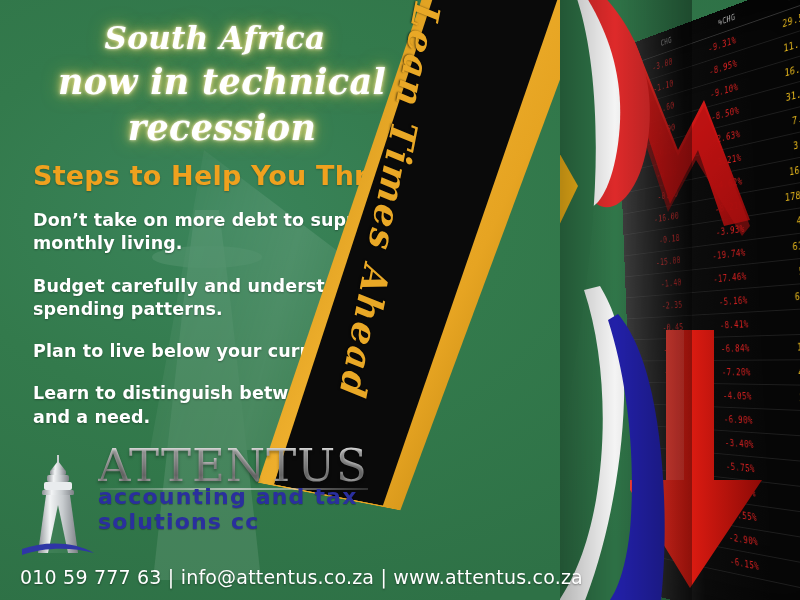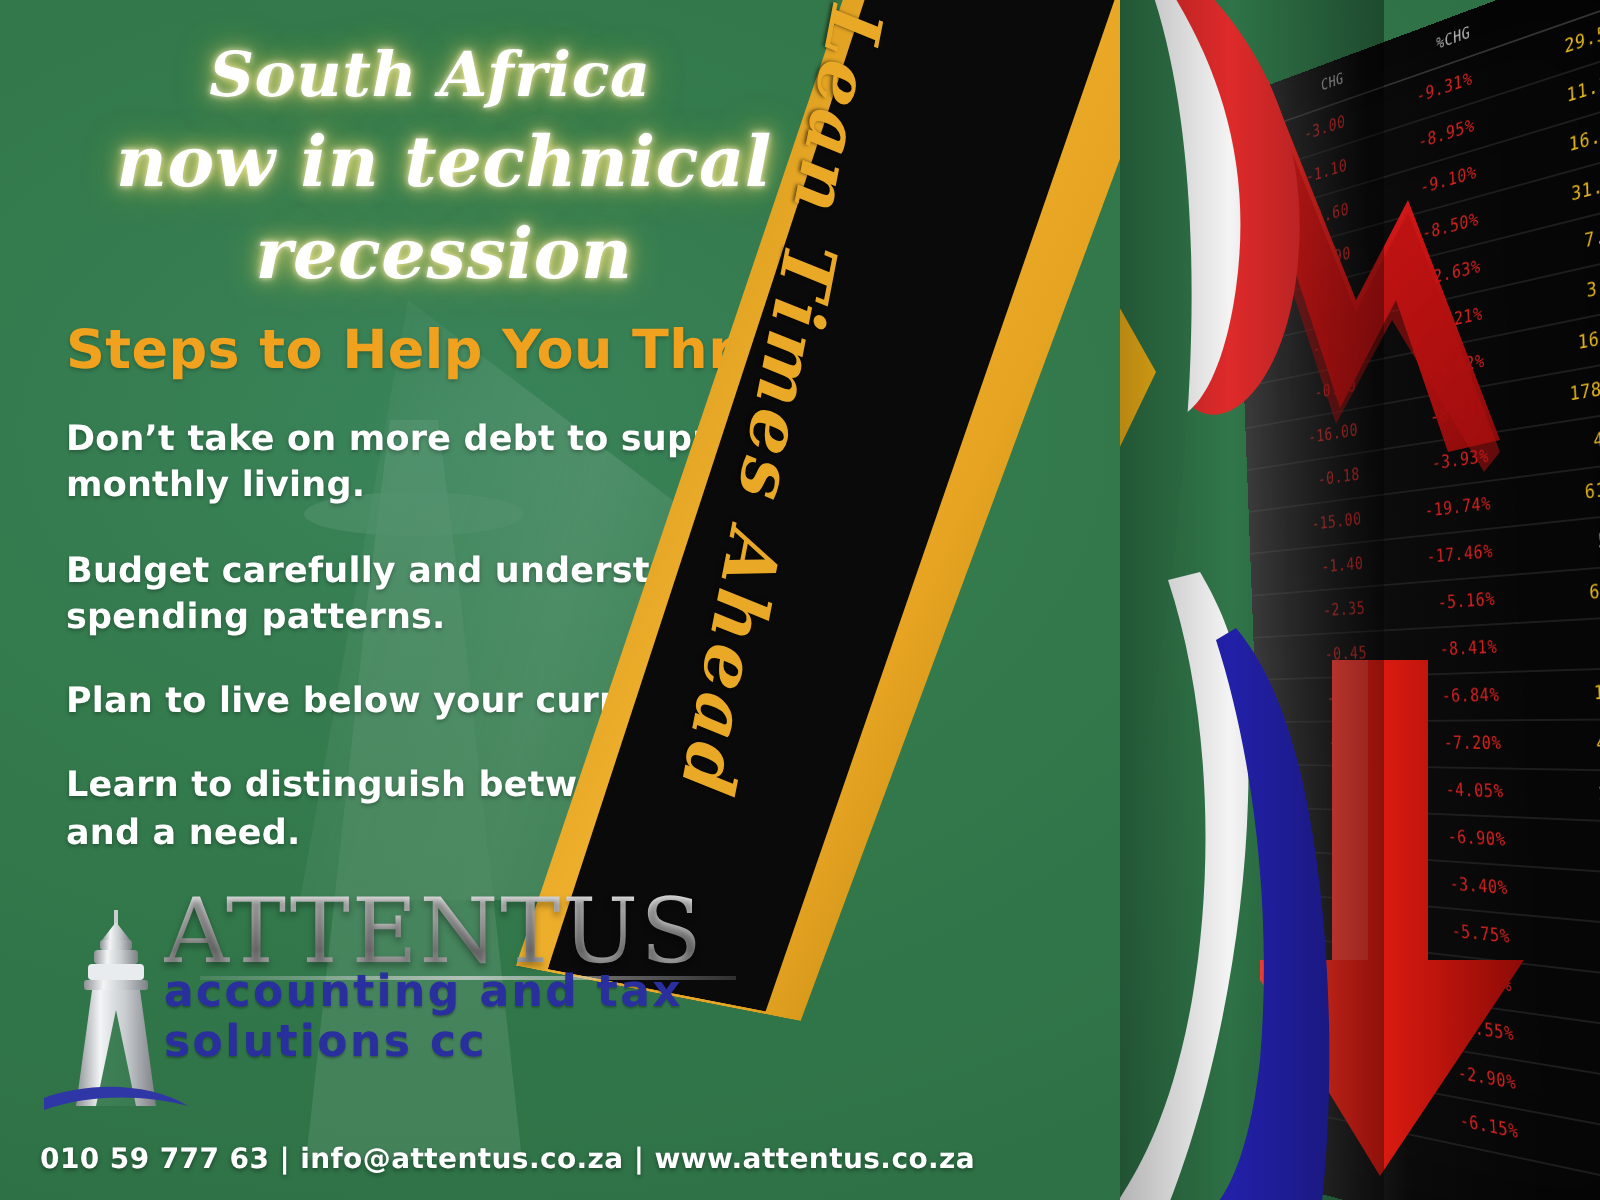--- a/index.html
+++ b/index.html
@@ -126,7 +126,7 @@
   .logo{position:absolute;left:14px;bottom:36px;width:380px;height:110px;}
   .lighthouse{position:absolute;left:6px;bottom:6px;width:76px;height:105px;}
   .brand{
-    position:absolute;left:68px;bottom:30px;width:300px;
+    position:absolute;left:84px;bottom:30px;width:300px;
   }
   .brand-rule{
     position:absolute;left:86px;bottom:74px;width:268px;height:2px;

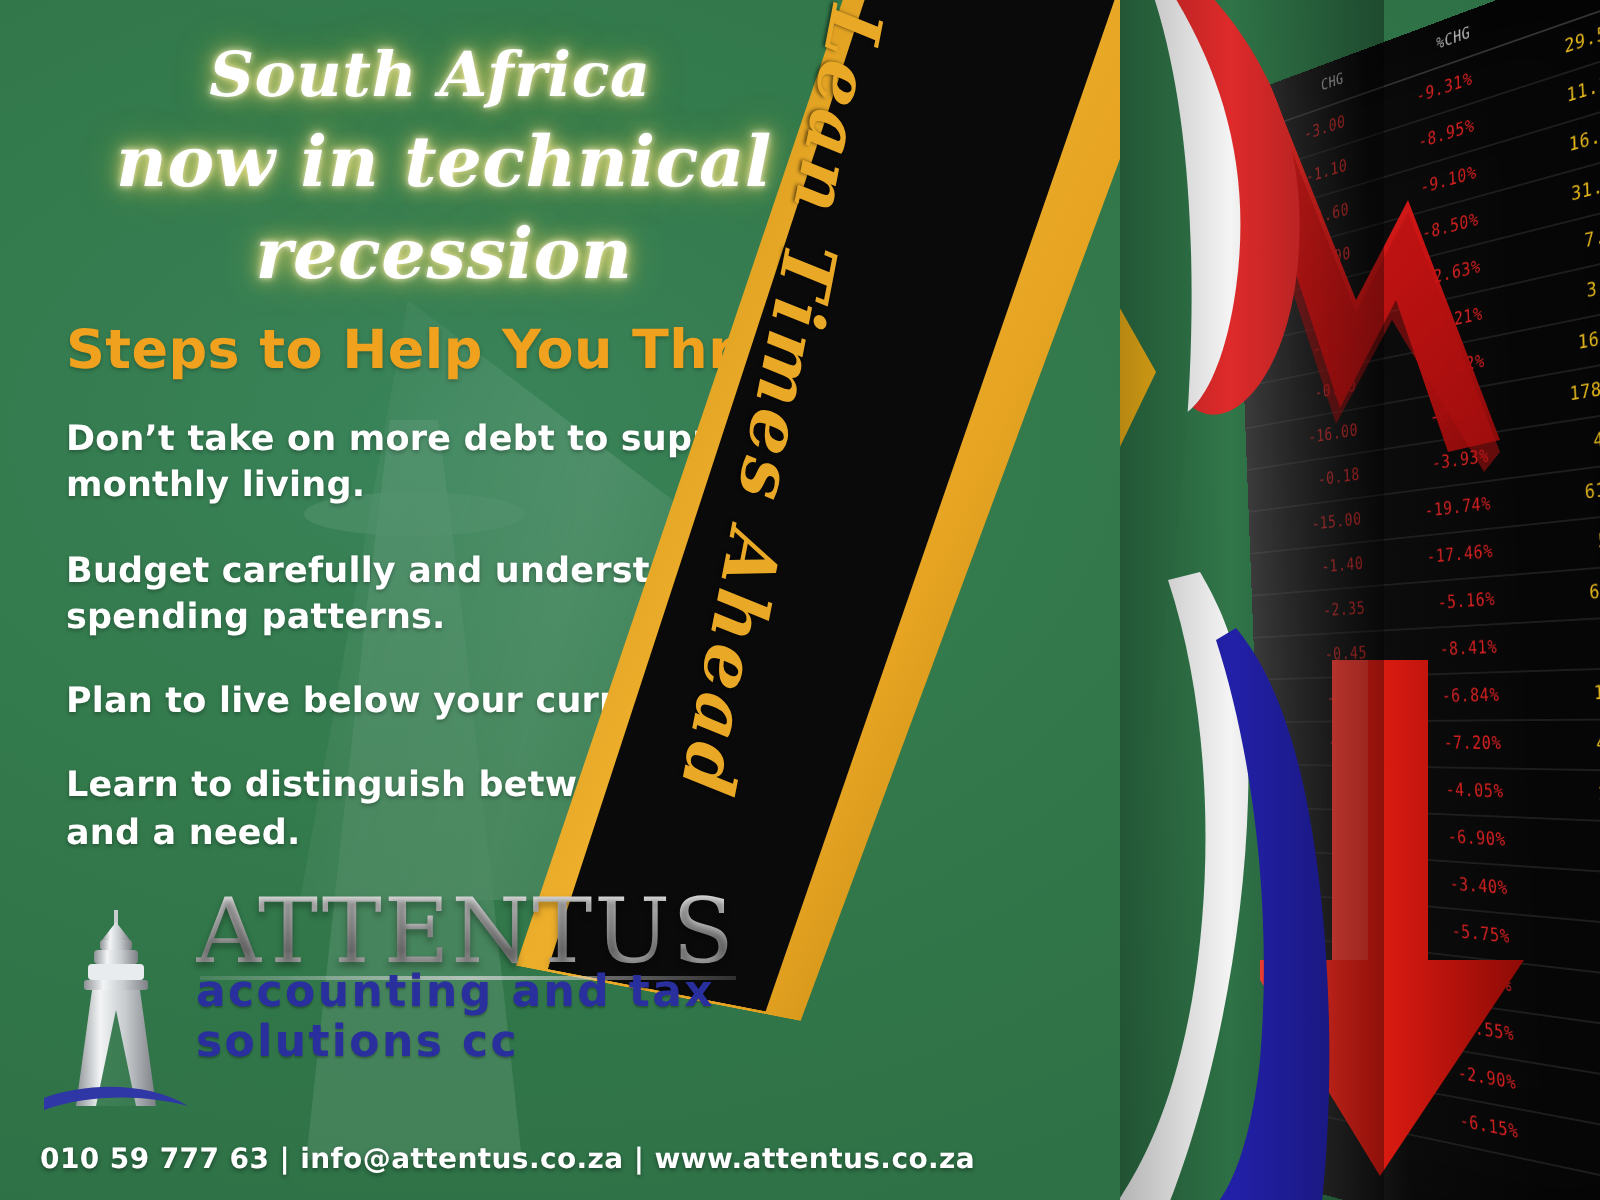--- a/index.html
+++ b/index.html
@@ -148,7 +148,7 @@
   }
   .contact{
     position:absolute;left:20px;bottom:12px;
-    color:#ffffff;font-size:14px;font-weight:700;letter-spacing:.2px;
+    color:#ffffff;font-size:19px;font-weight:400;letter-spacing:.2px;
     text-shadow:0 1px 2px rgba(0,0,0,.4);
   }
 </style>

